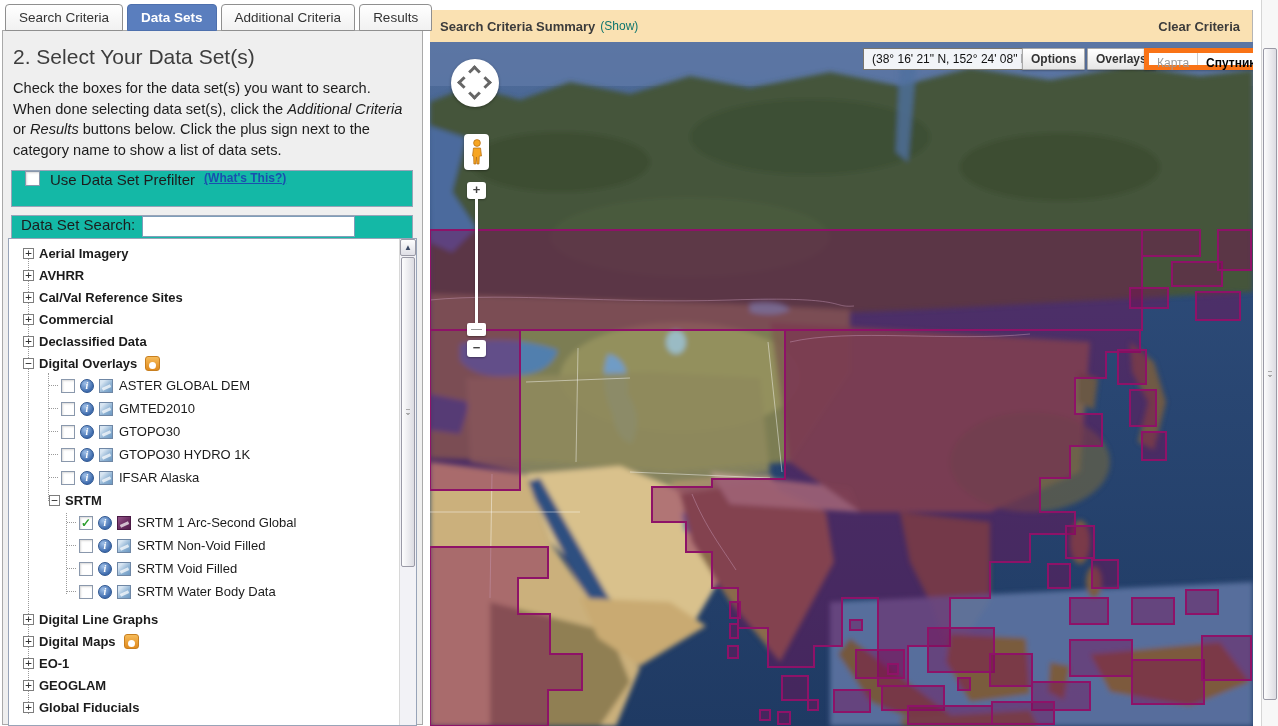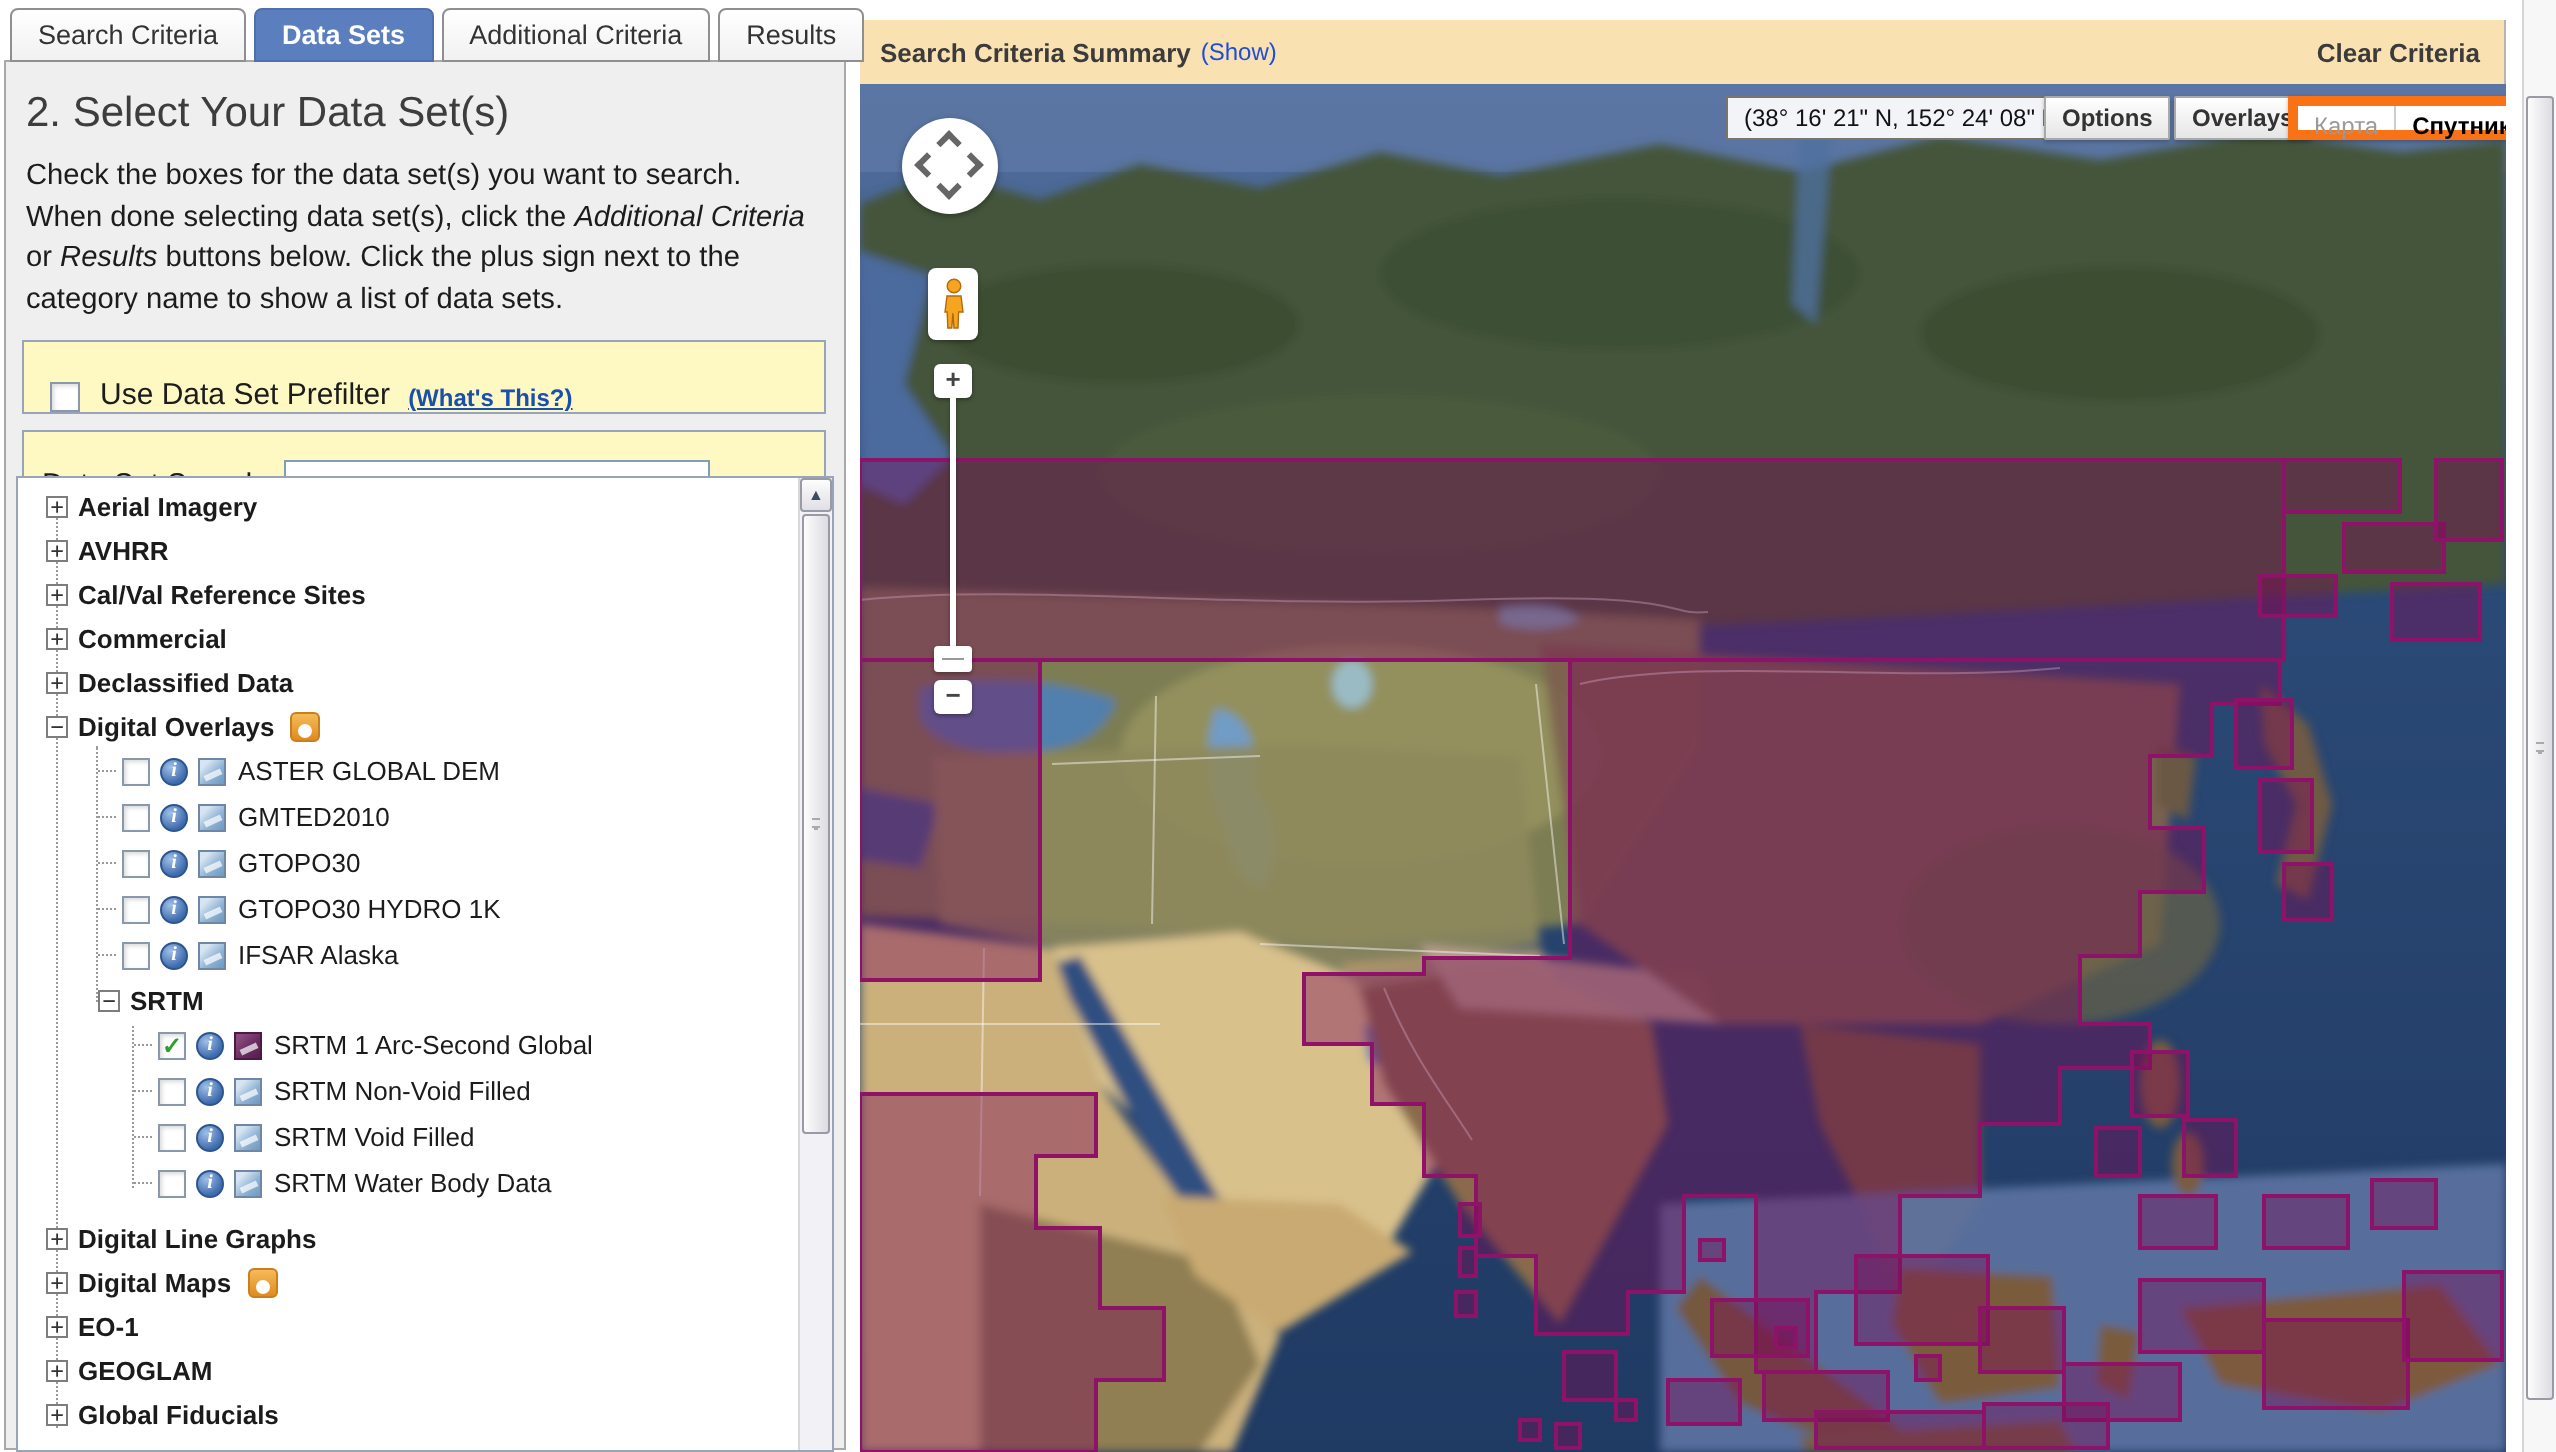--- a/index.html
+++ b/index.html
@@ -82,7 +82,7 @@
   .summary-bar { height:32px; background:#fae1b2; display:flex; align-items:center;
     padding:0 12px 0 10px; }
   .summary-bar .title { font-size:13px; font-weight:bold; color:#3b3b3b; }
-  .summary-bar .toggle { font-size:12px; color:#1d4ed8; margin-left:5px; }
+  .summary-bar .toggle { font-size:12px; color:#0f766e; margin-left:5px; }
   .summary-bar .clear { margin-left:auto; font-size:13px; font-weight:bold; color:#3b3b3b; }
 
   .map-viewport { position:relative; width:823px; height:684px; overflow:hidden; background:#2e4e7e; }

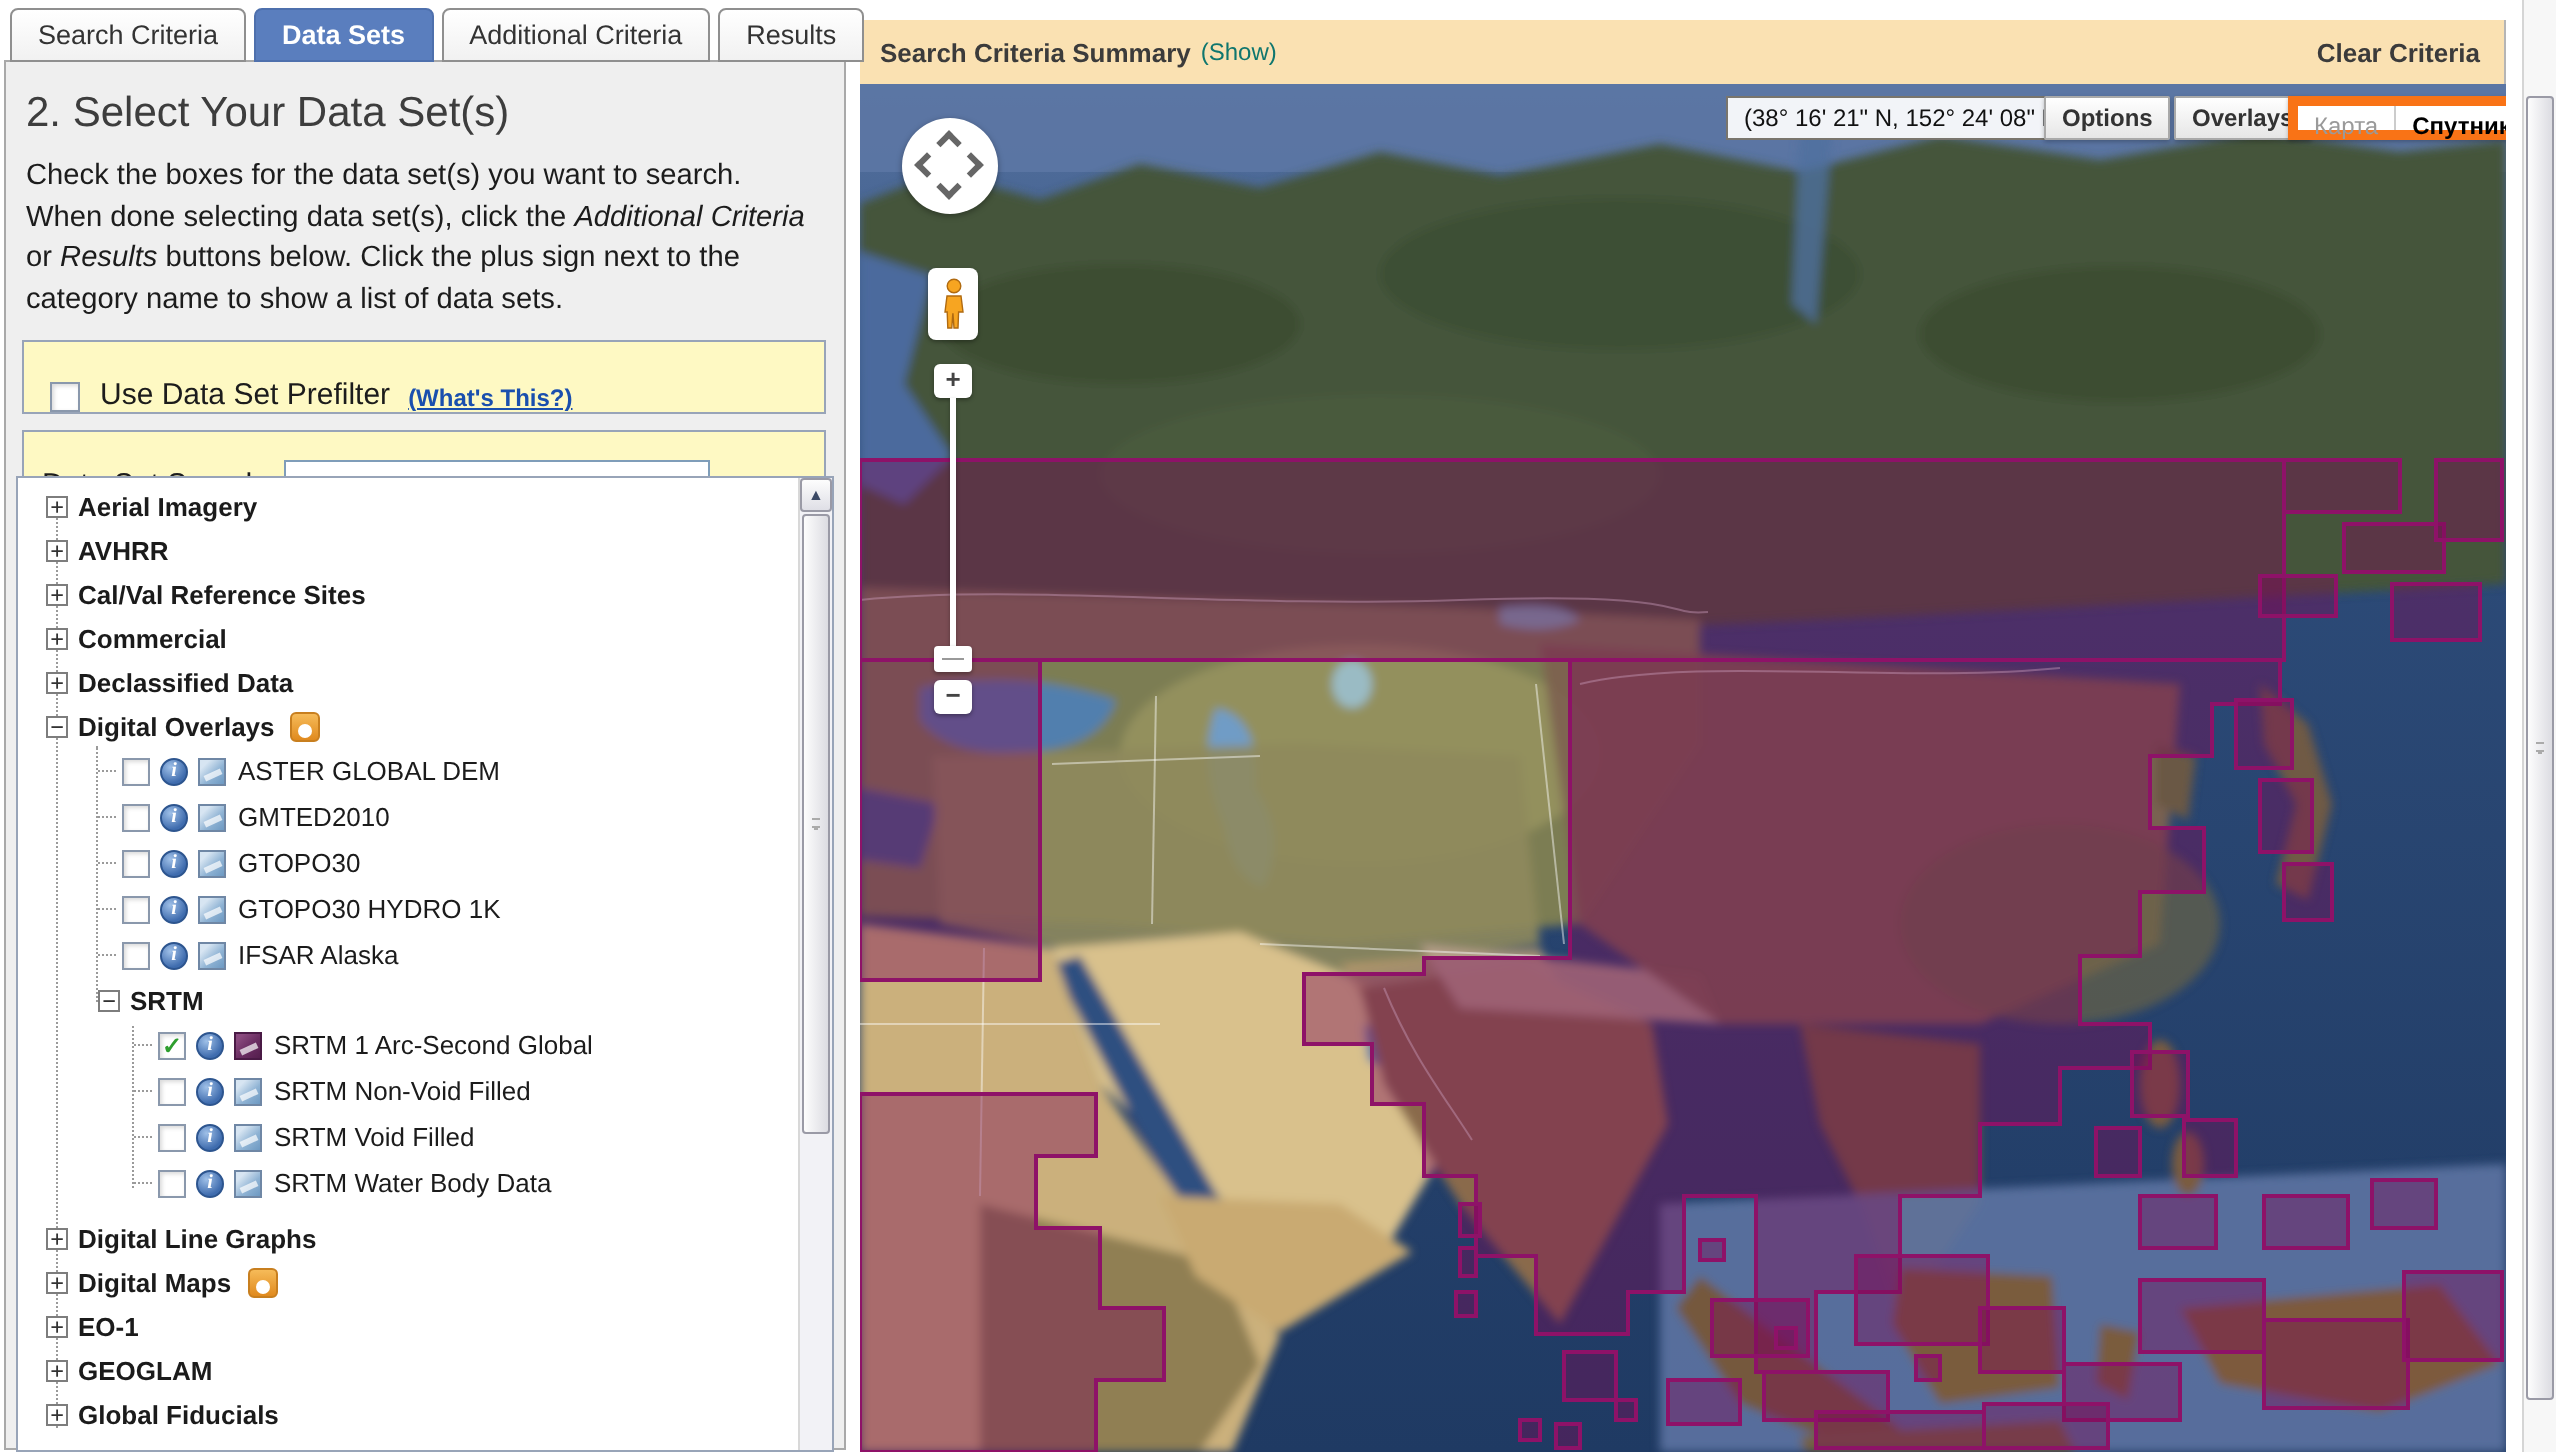--- a/index.html
+++ b/index.html
@@ -21,8 +21,8 @@
   .instructions { font-size:14.6px; line-height:20.5px; color:#1c1c1c; margin:0 2px 10px 2px; }
   .instructions i { font-style:italic; }
 
-  .white-box { background:#fef9c3; border:1px solid #98a4b8; margin:0 0 8px 0;
-    display:flex; align-items:flex-end; }
+  .white-box { background:#14b8a6; border:1px solid #98a4b8; margin:0 0 8px 0;
+    display:flex; align-items:flex-start; }
   .prefilter-box { height:37px; padding-left:13px; }
   .cbx { width:15px; height:15px; background:#fff; border:1px solid #8a98ac;
     box-shadow:inset 1px 1px 2px rgba(0,0,0,.15); display:inline-flex;

